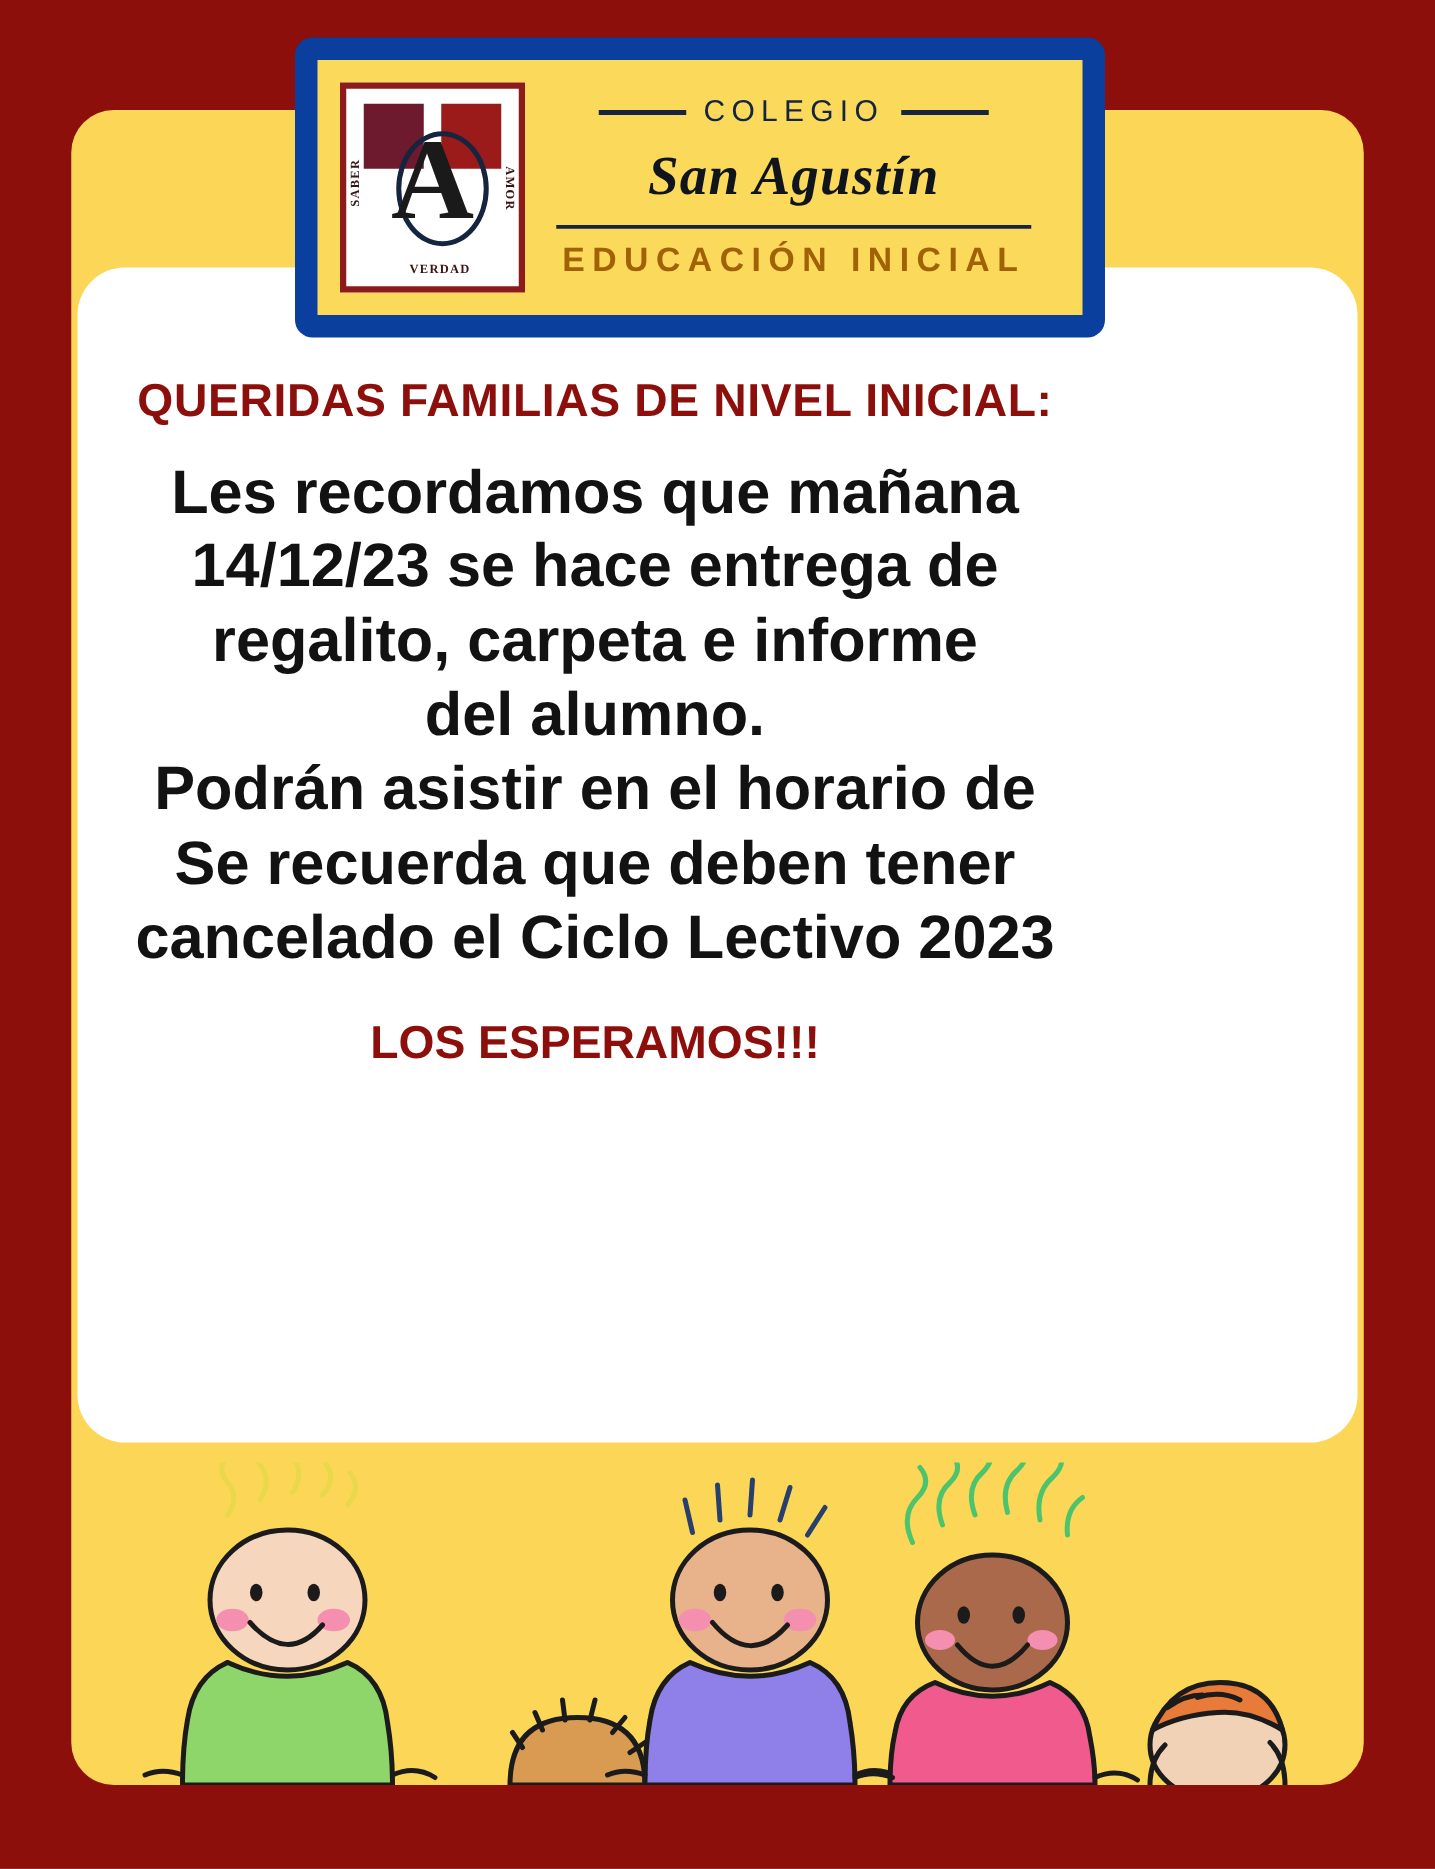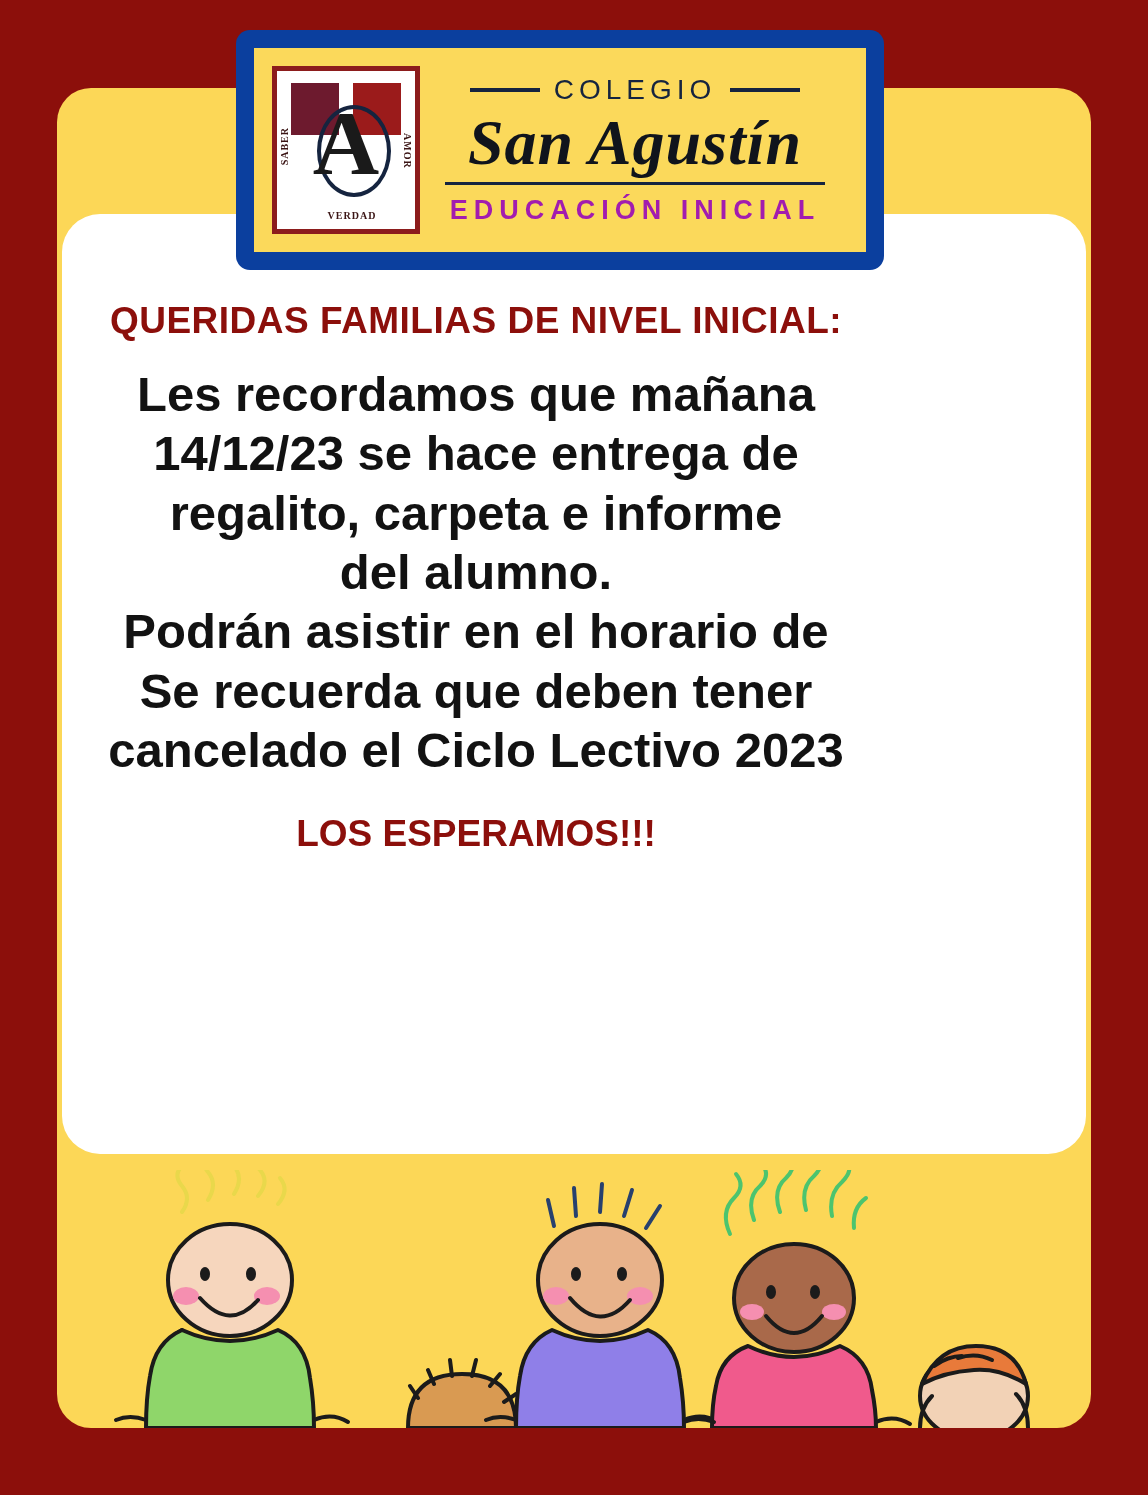--- a/index.html
+++ b/index.html
@@ -148,7 +148,7 @@
   }
   .wm-colegio .txt {
     font-family: "Liberation Sans", sans-serif;
-    font-size: 28px;
+    font-size: 24px;
     letter-spacing: 5px;
     font-weight: 400;
     color: #15243f;

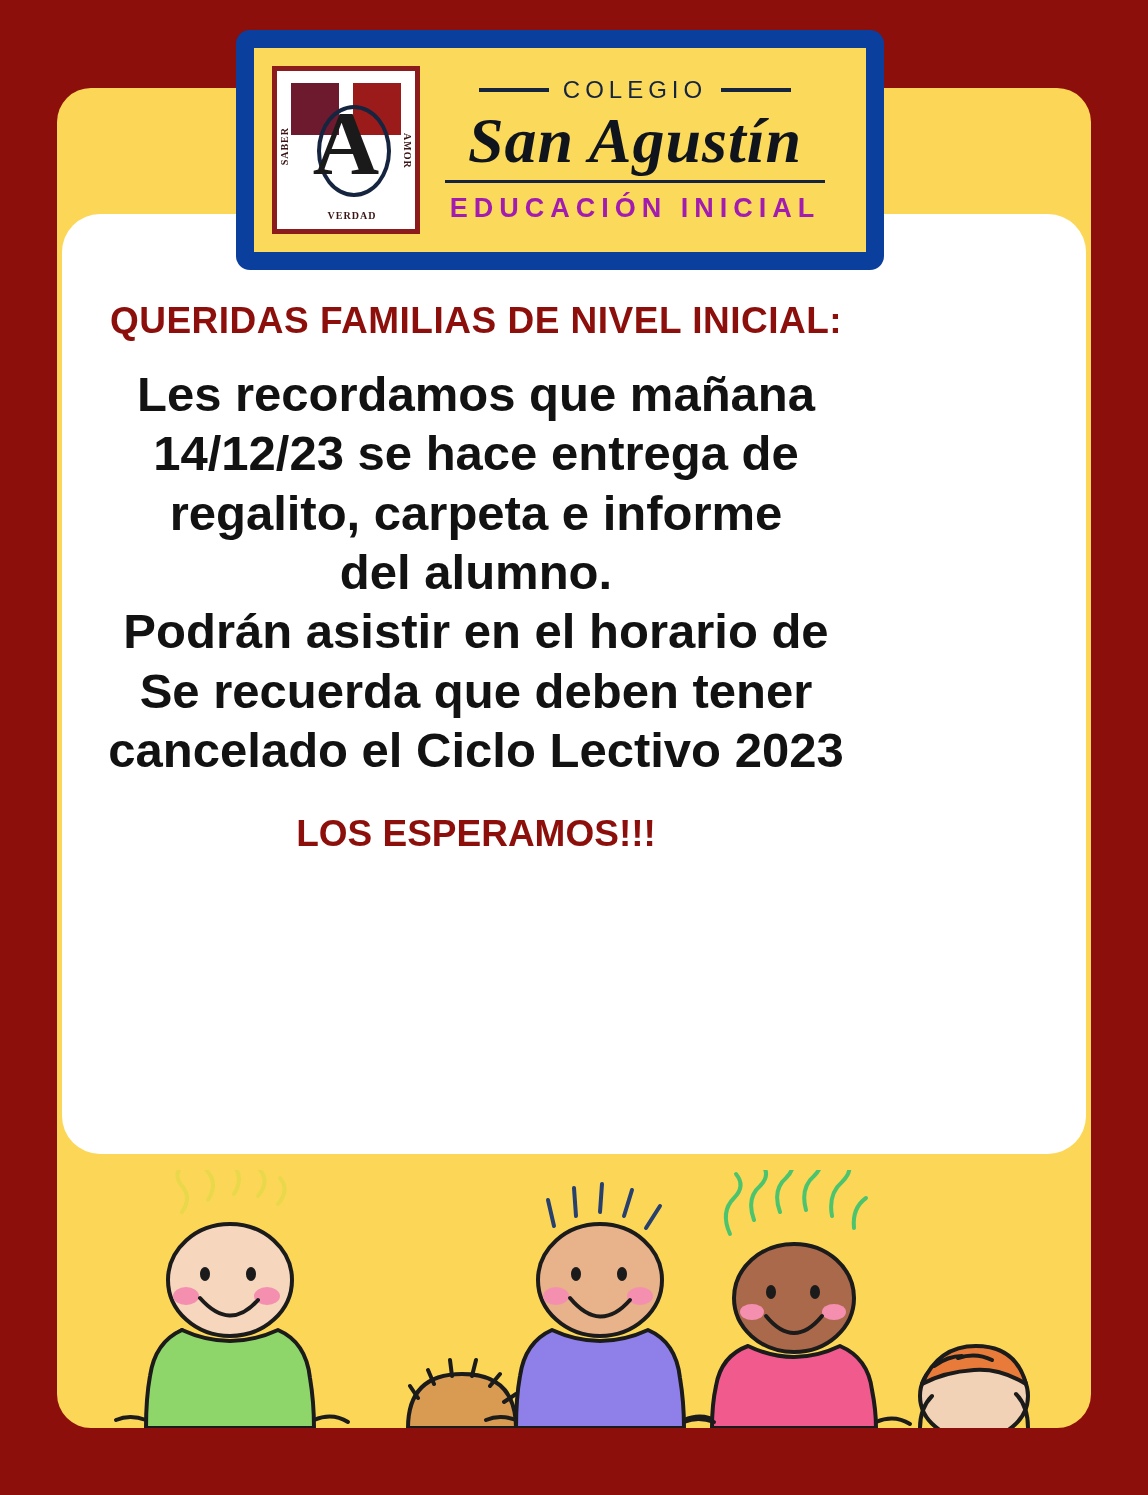--- a/index.html
+++ b/index.html
@@ -155,7 +155,7 @@
   }
   .wm-name {
     font-family: "Liberation Serif", serif;
-    font-size: 64px;
+    font-size: 44px;
     line-height: 70px;
     font-weight: 700;
     font-style: italic;

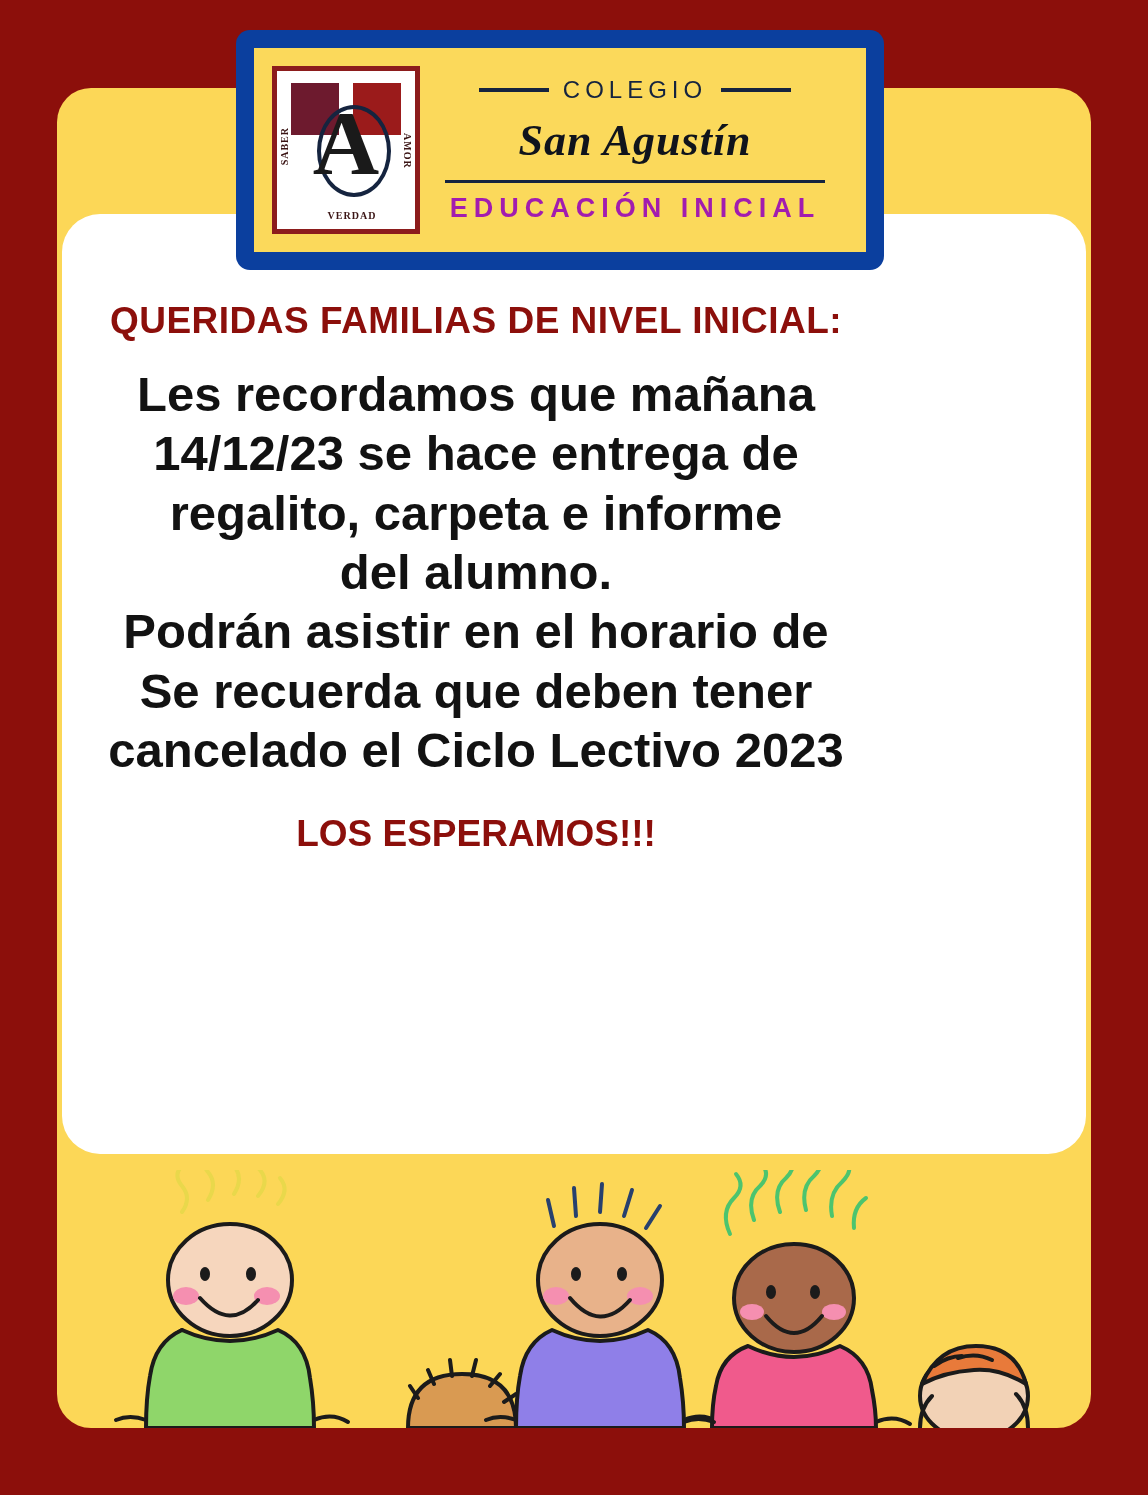--- a/index.html
+++ b/index.html
@@ -173,7 +173,7 @@
     font-size: 27px;
     letter-spacing: 6px;
     font-weight: 700;
-    color: #a21caf;
+    color: #a16207;
   }
 
   

